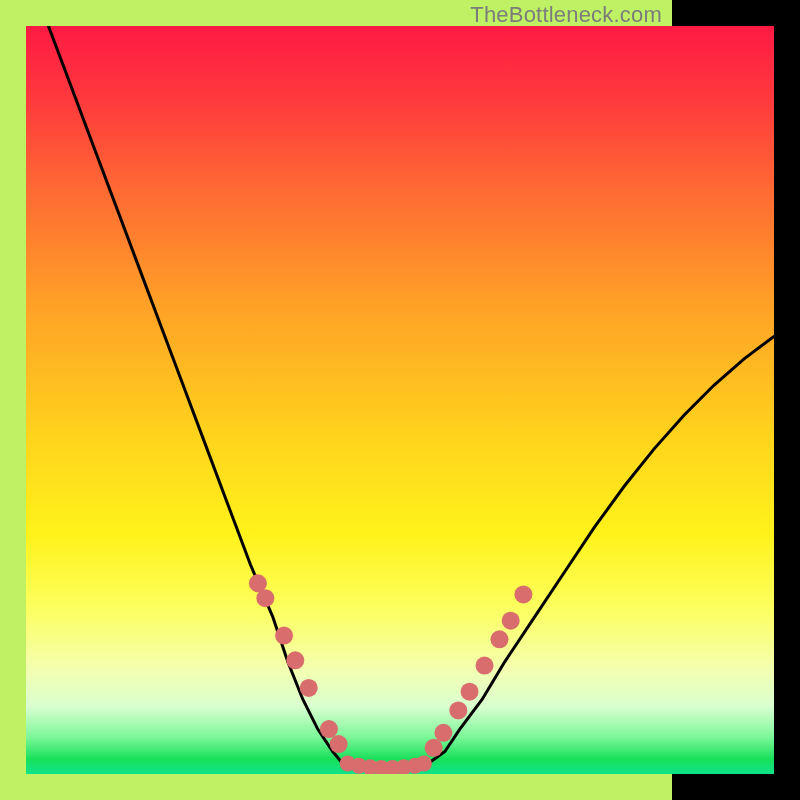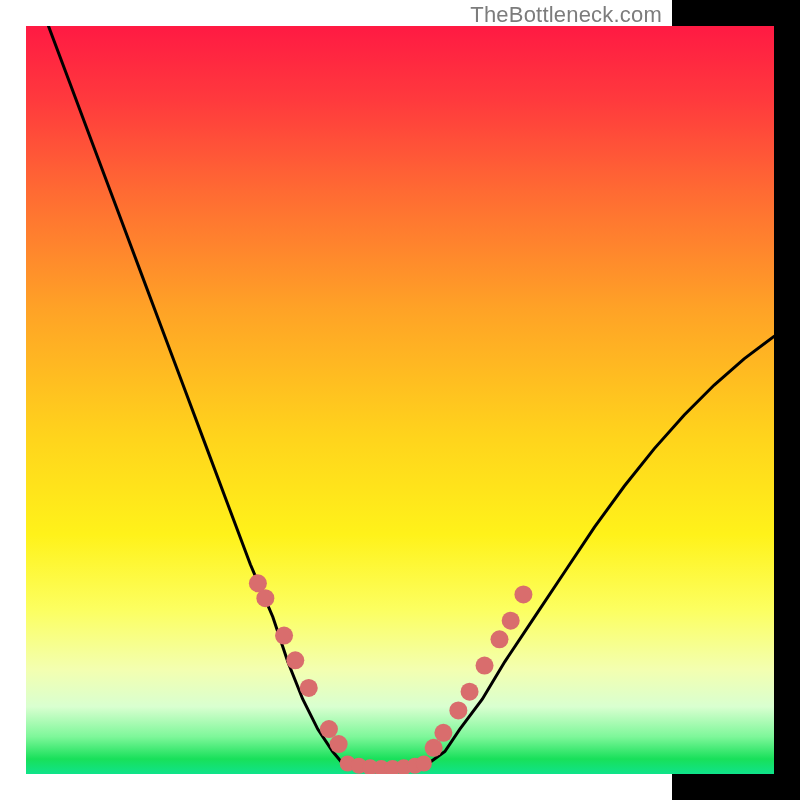--- a/index.html
+++ b/index.html
@@ -15,7 +15,7 @@
     position: relative;
     width: 672px;
     height: 800px;
-    background: #ffffff;
+    background: #bef264;
   }
   .plot {
     position: absolute;

